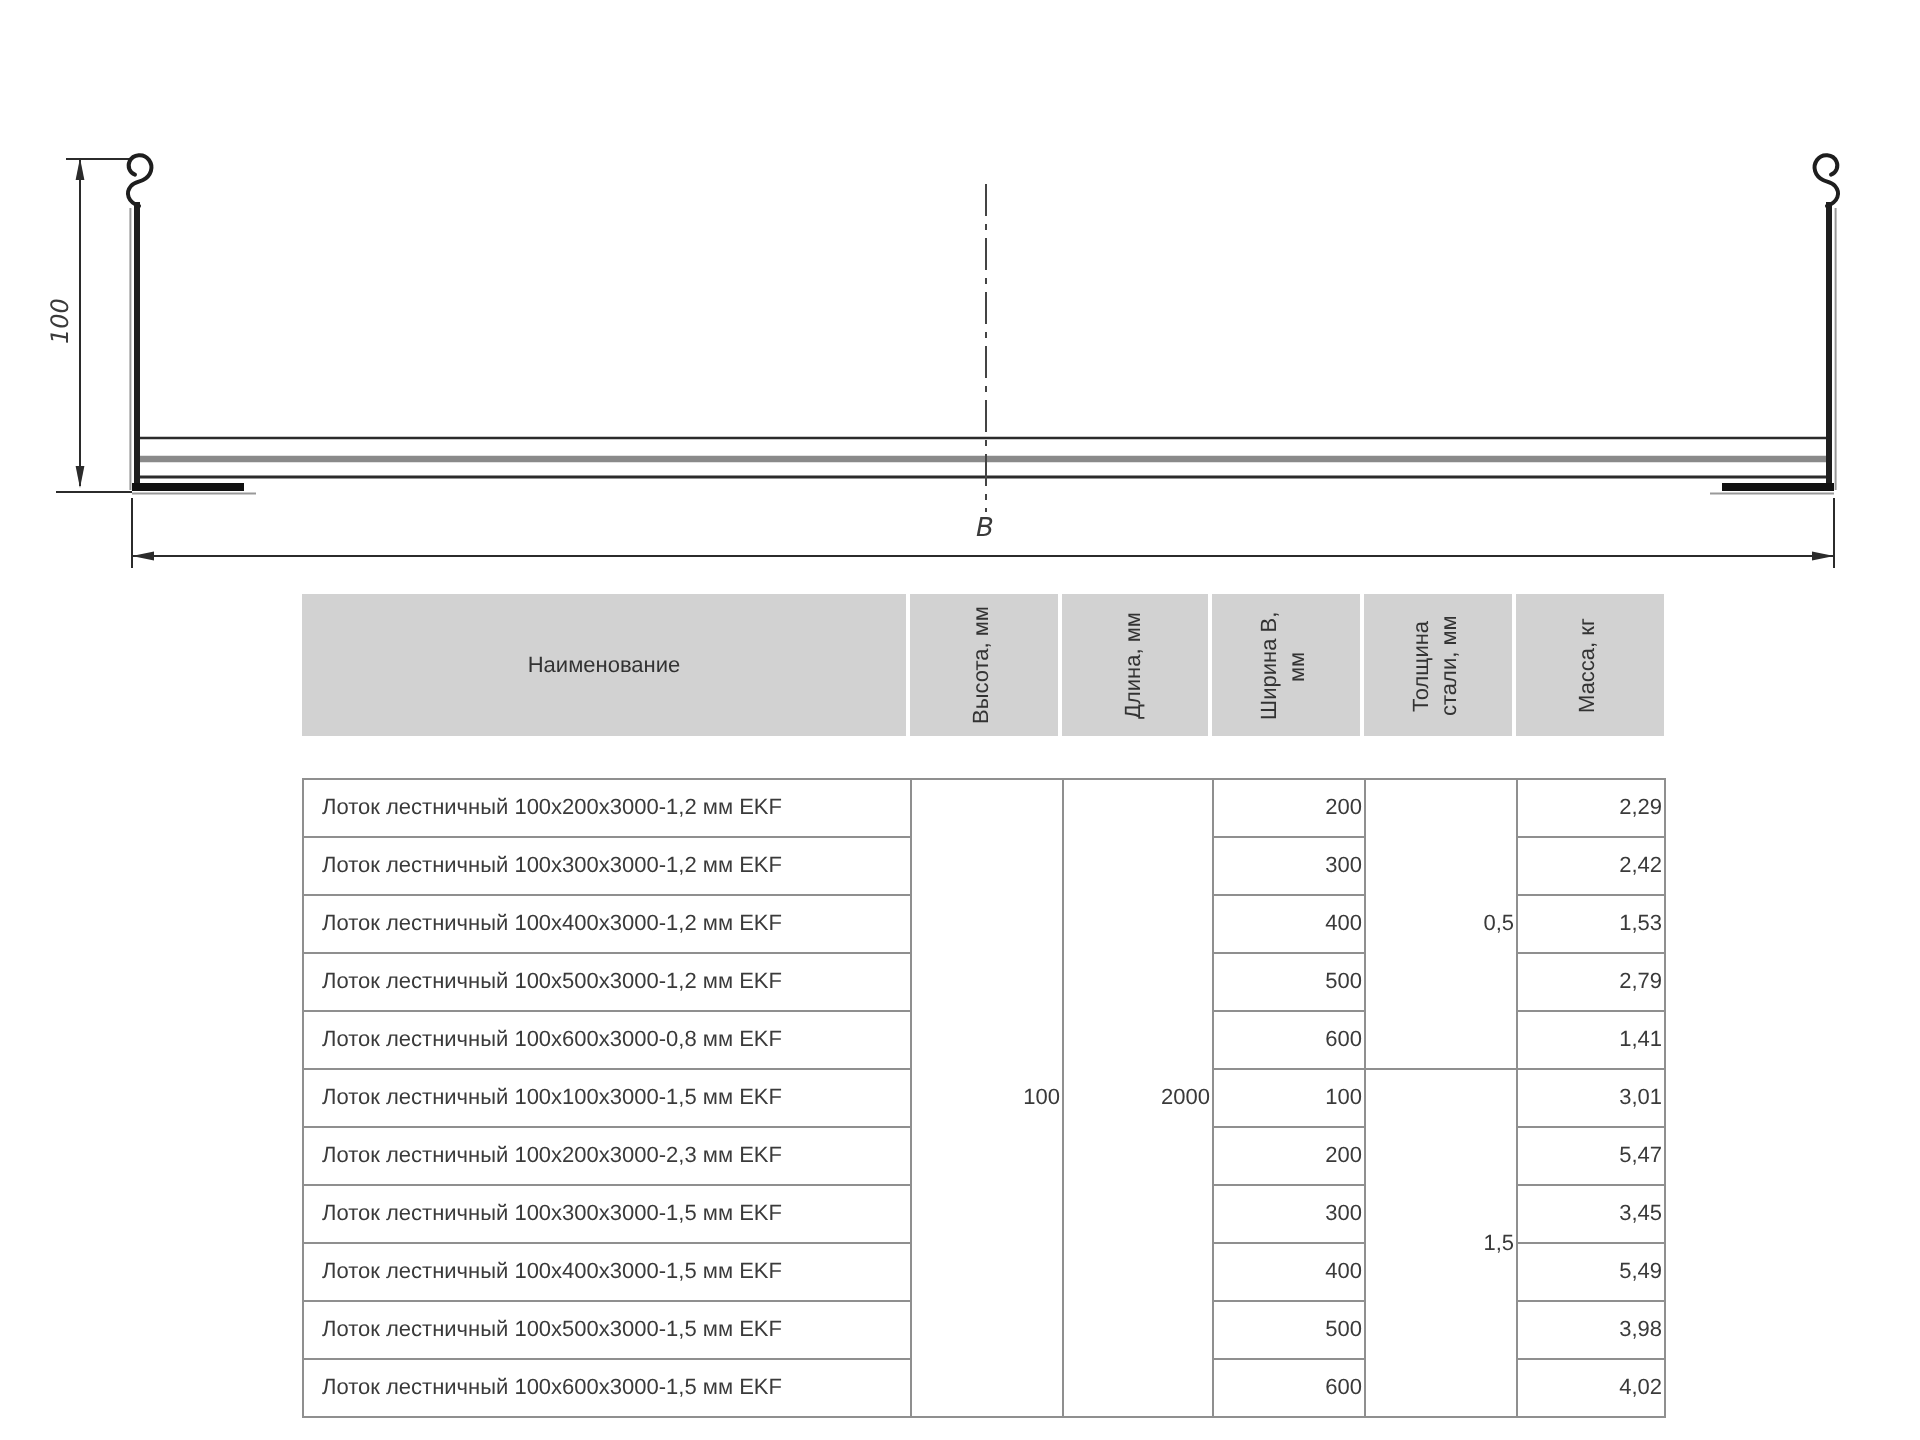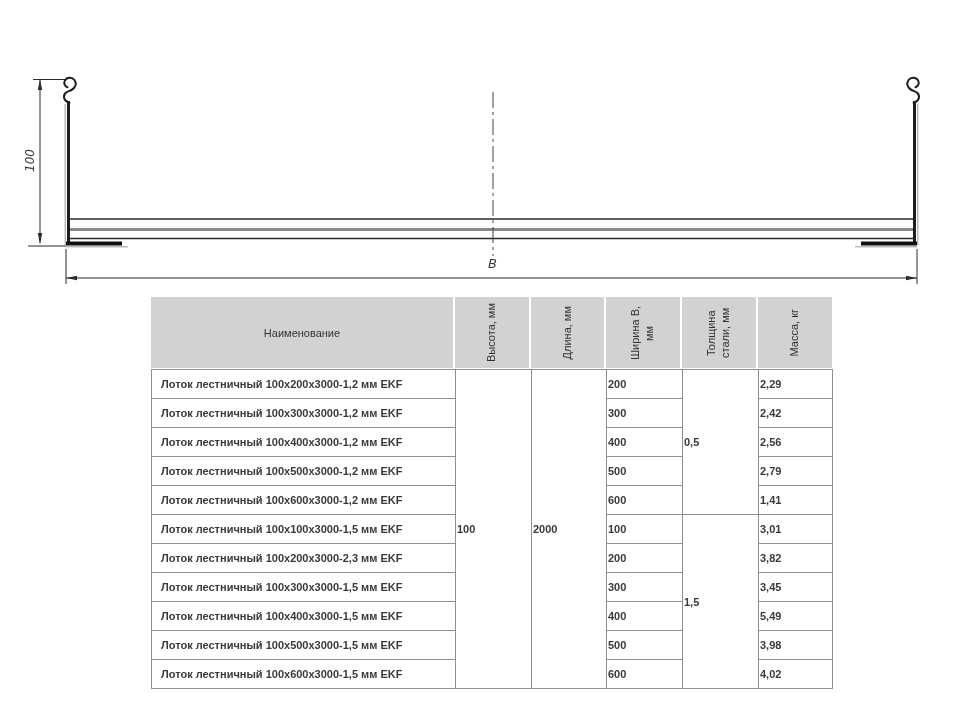--- a/index.html
+++ b/index.html
@@ -28,7 +28,7 @@
     writing-mode:vertical-rl;transform:rotate(180deg);
     text-align:center;line-height:1.25;max-height:62px;white-space:pre-line;
   }
-  .tbodywrap{margin-top:1px;font-weight:bold;}
+  .tbodywrap{margin-top:21px;}
   table{border-collapse:collapse;table-layout:fixed;width:681px;}
   td{
     border:1px solid #8f8f8f;font-size:11px;color:#3a3a3a;

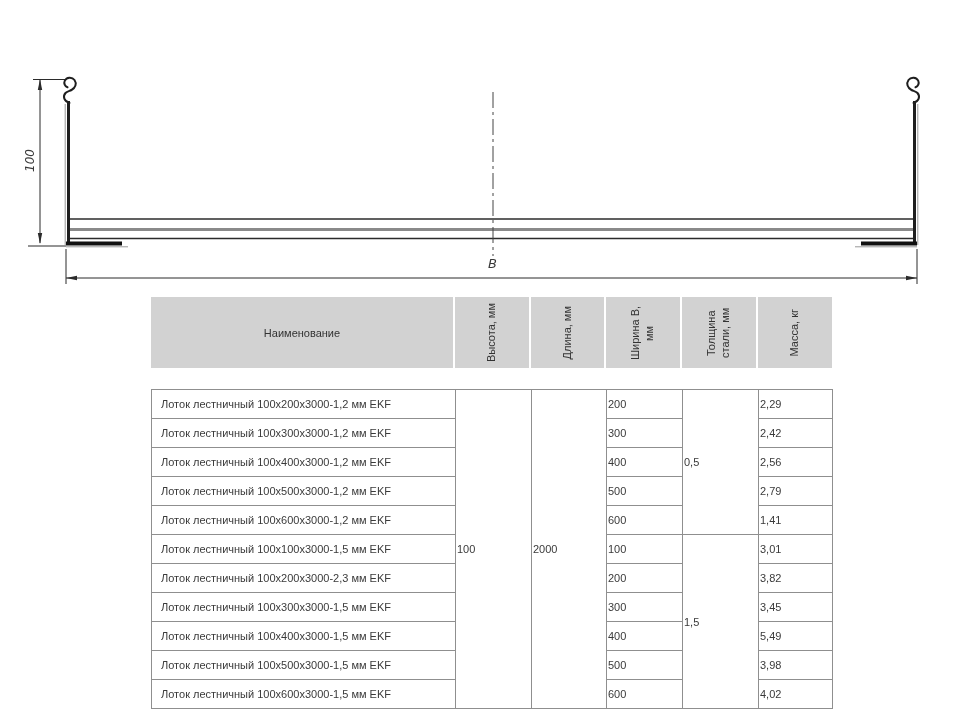--- a/index.html
+++ b/index.html
@@ -36,7 +36,7 @@
     overflow:hidden;white-space:nowrap;
   }
   td.name{padding:0 4px 0 9px;text-align:left;}
-  td.num{text-align:left;}
+  td.num{text-align:right;}
 </style>
 </head>
 <body>

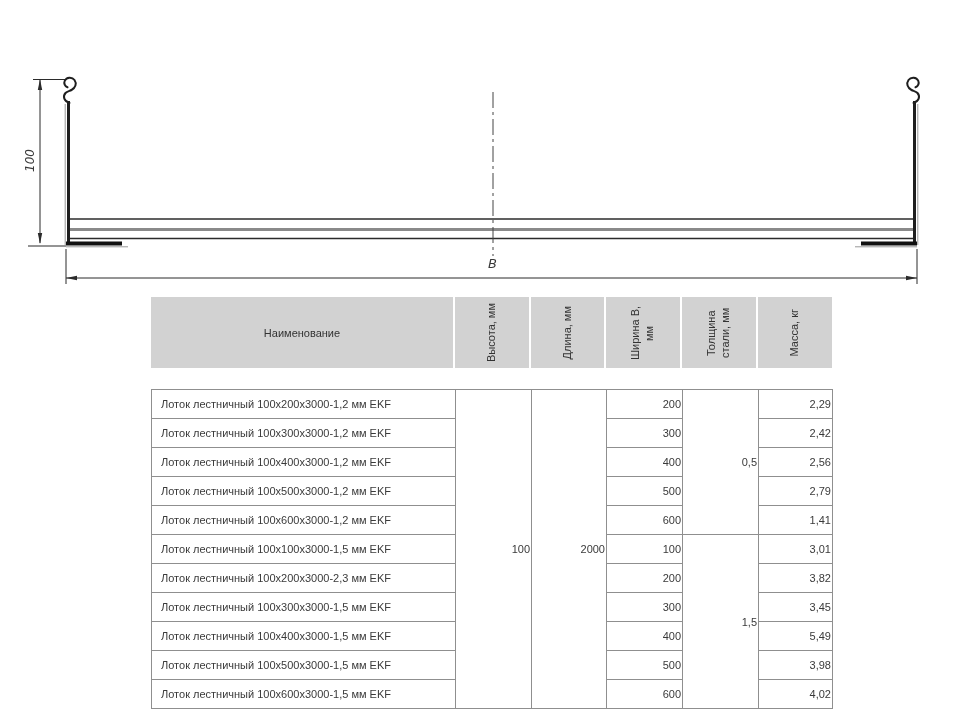--- a/index.html
+++ b/index.html
@@ -136,7 +136,7 @@
           <tr>
             <td class="name">Лоток лестничный 100х400х3000-1,2 мм EKF</td>
             <td class="num">400</td>
-            <td class="num">2,56</td>
+            <td class="num">1,53</td>
           </tr>
           <tr>
             <td class="name">Лоток лестничный 100х500х3000-1,2 мм EKF</td>

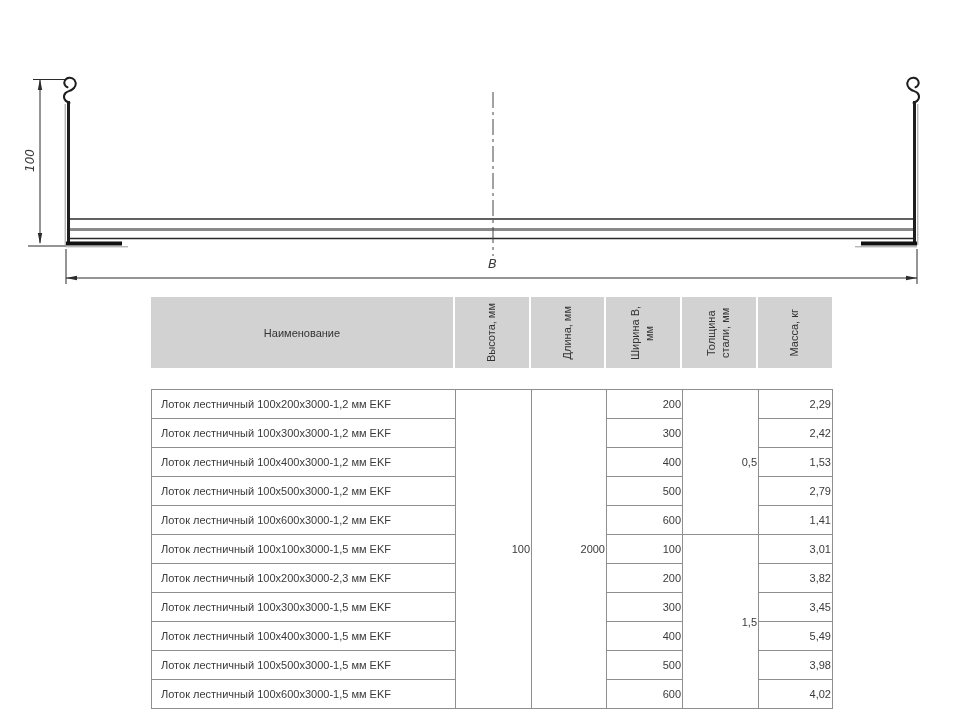--- a/index.html
+++ b/index.html
@@ -144,7 +144,7 @@
             <td class="num">2,79</td>
           </tr>
           <tr>
-            <td class="name">Лоток лестничный 100х600х3000-1,2 мм EKF</td>
+            <td class="name">Лоток лестничный 100х600х3000-0,8 мм EKF</td>
             <td class="num">600</td>
             <td class="num">1,41</td>
           </tr>

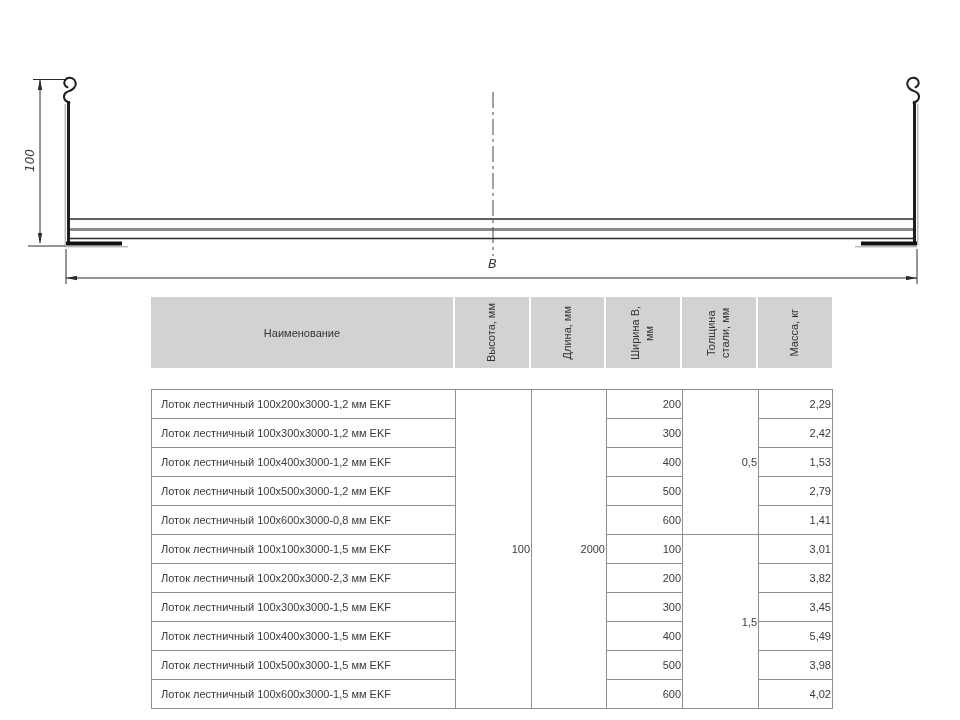--- a/index.html
+++ b/index.html
@@ -157,7 +157,7 @@
           <tr>
             <td class="name">Лоток лестничный 100х200х3000-2,3 мм EKF</td>
             <td class="num">200</td>
-            <td class="num">3,82</td>
+            <td class="num">5,47</td>
           </tr>
           <tr>
             <td class="name">Лоток лестничный 100х300х3000-1,5 мм EKF</td>

